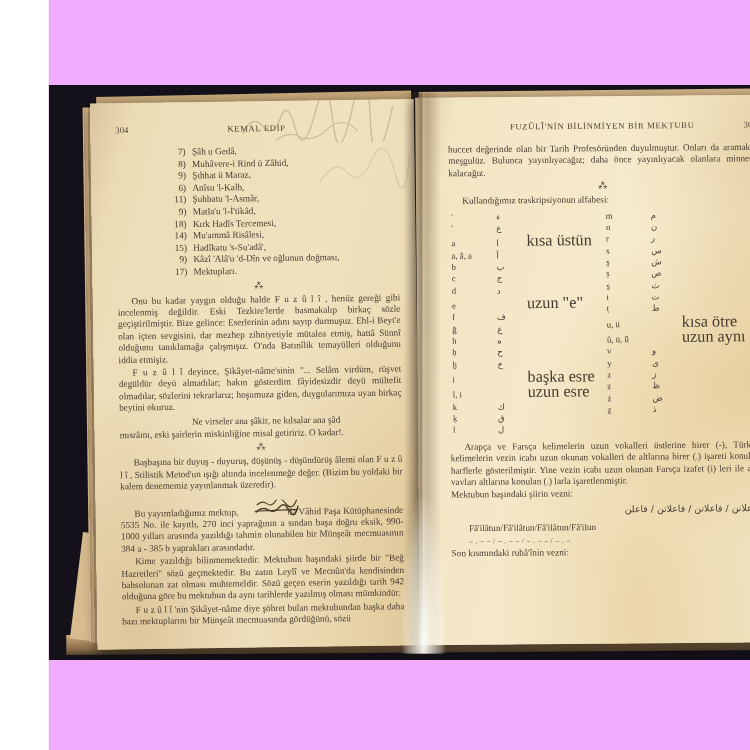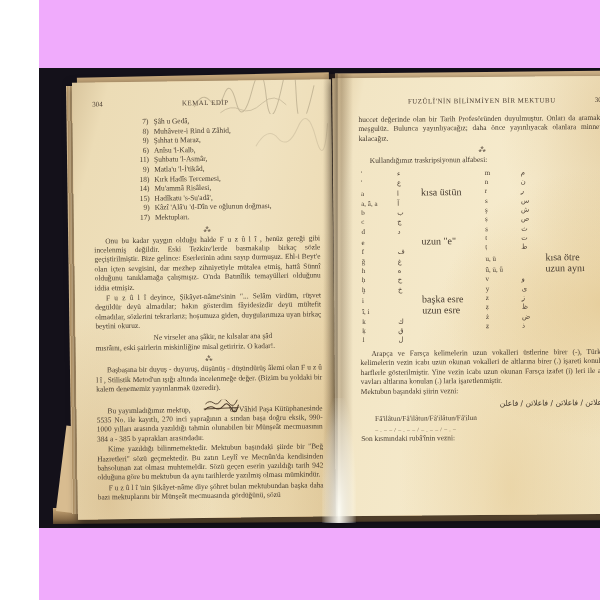--- a/index.html
+++ b/index.html
@@ -65,7 +65,7 @@
   .alpha-col.second{flex:0.98;}
   .arow{display:grid;grid-template-columns:36px 24px 1fr;line-height:9.35px;font-size:7px;align-items:baseline;}
   .aar{font-family:"DejaVu Sans",sans-serif;font-size:6.8px;color:#4a3d32;}
-  .anote{font-size:10px;}
+  .anote{font-size:13px;}
 
   .meter-label{margin-left:14px;margin-top:5px;}
   .arabic-line{margin:3px 0 0 58px;font-family:"DejaVu Sans",sans-serif;font-size:7.5px;color:#453a2f;}

